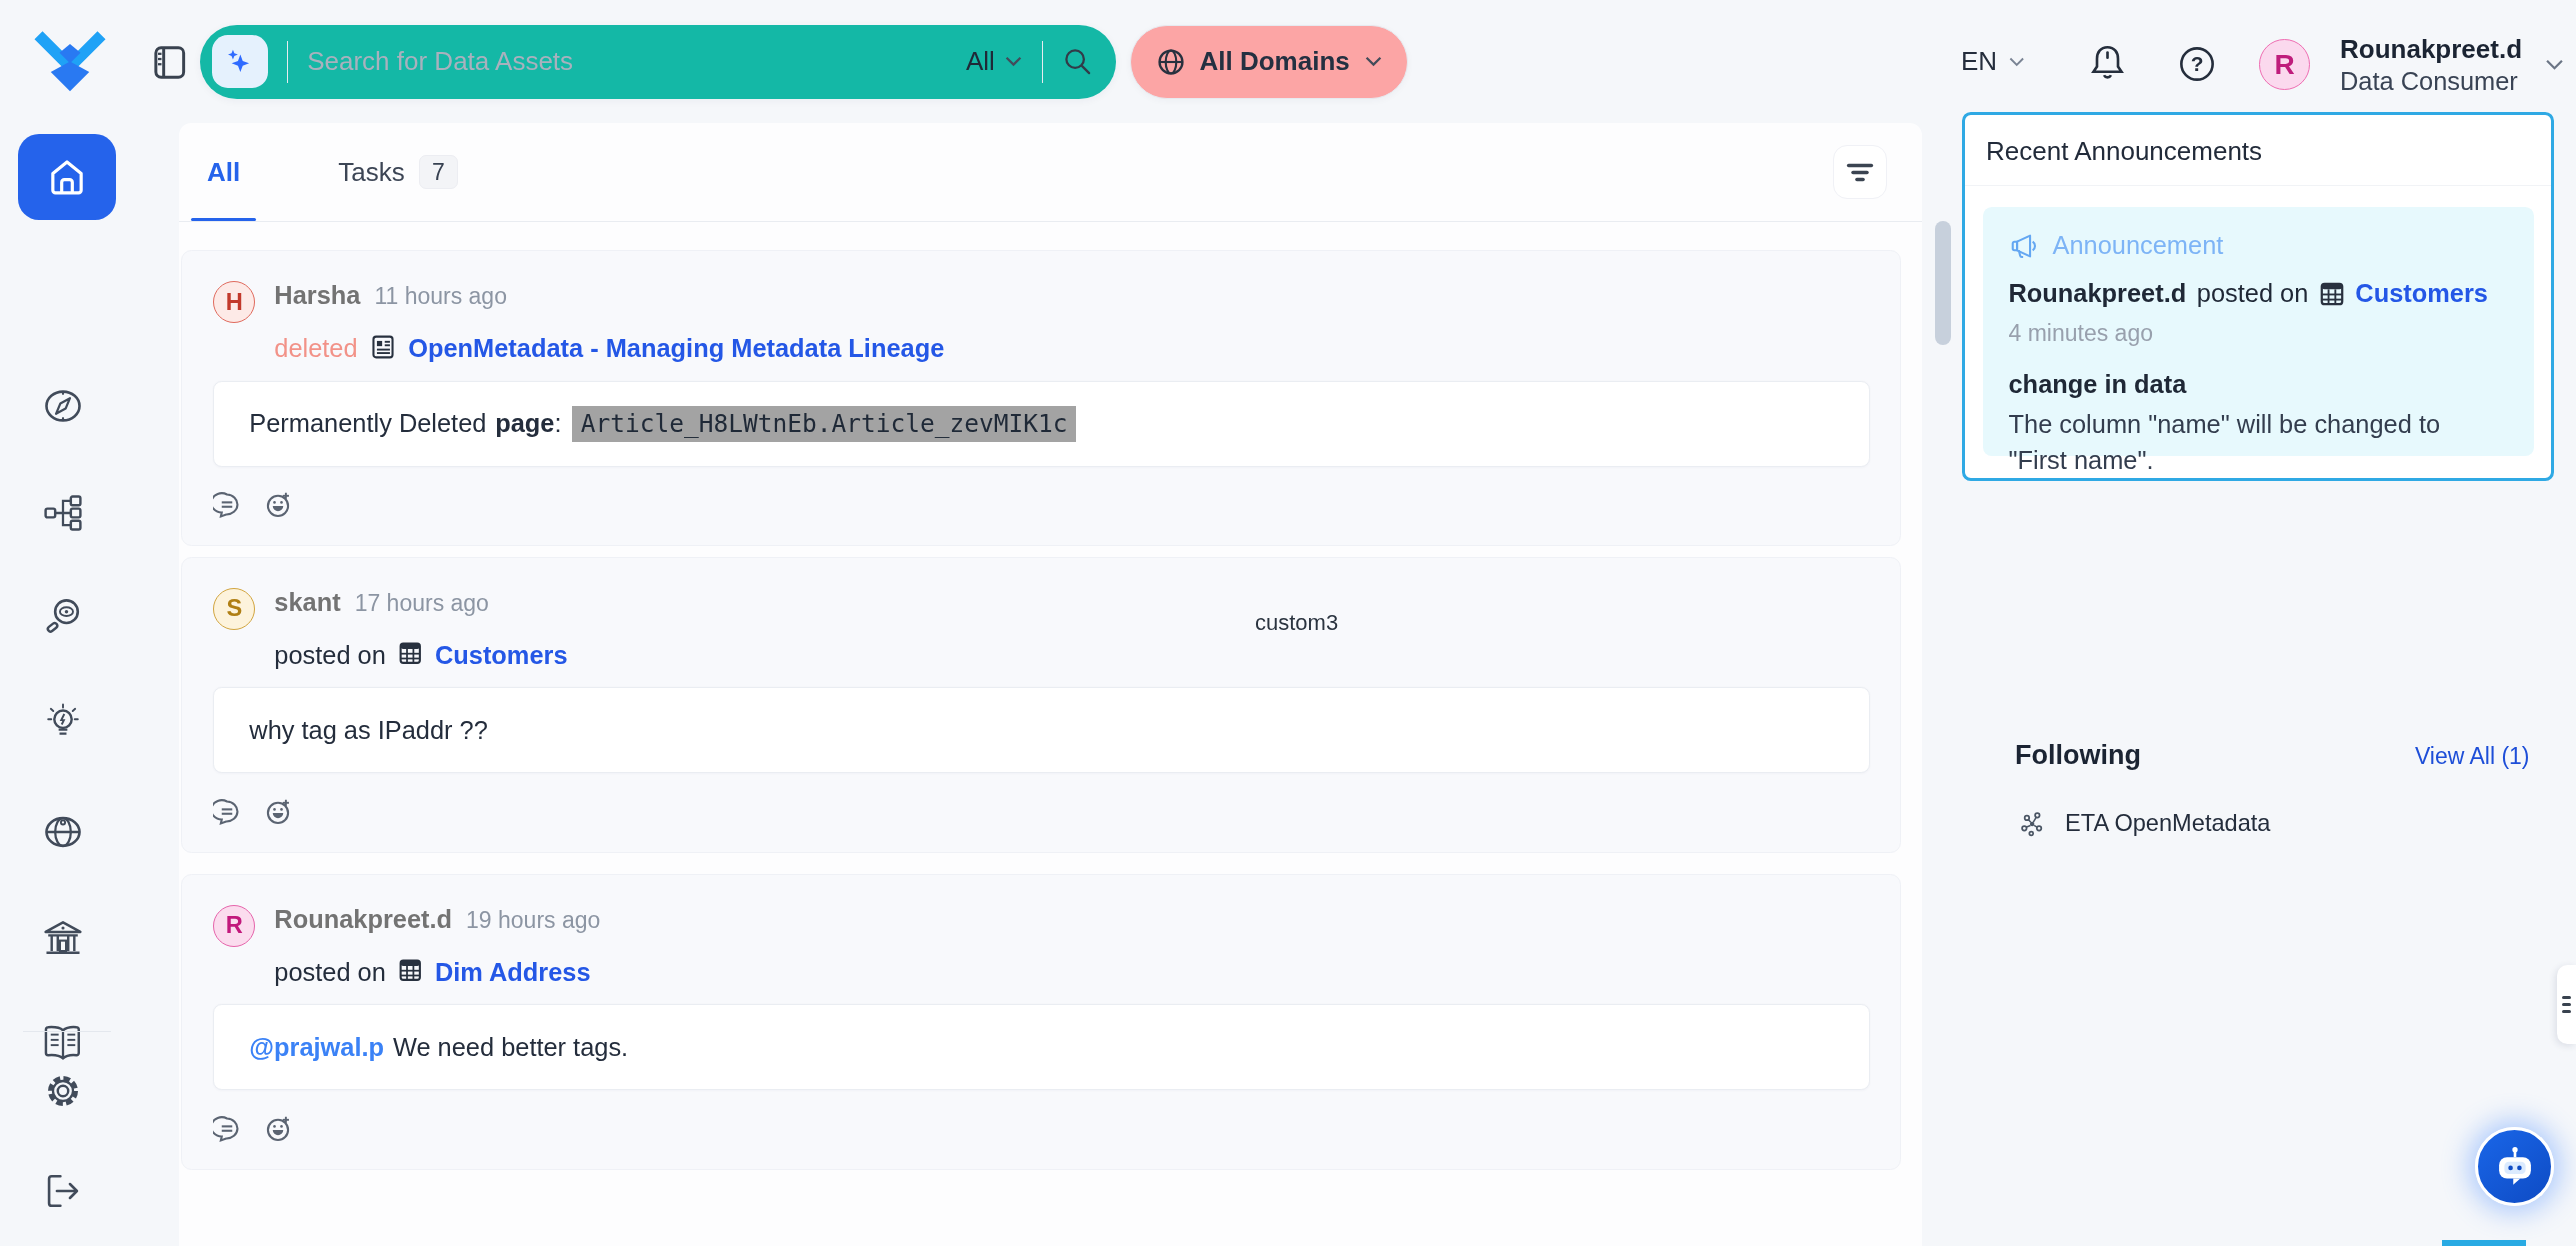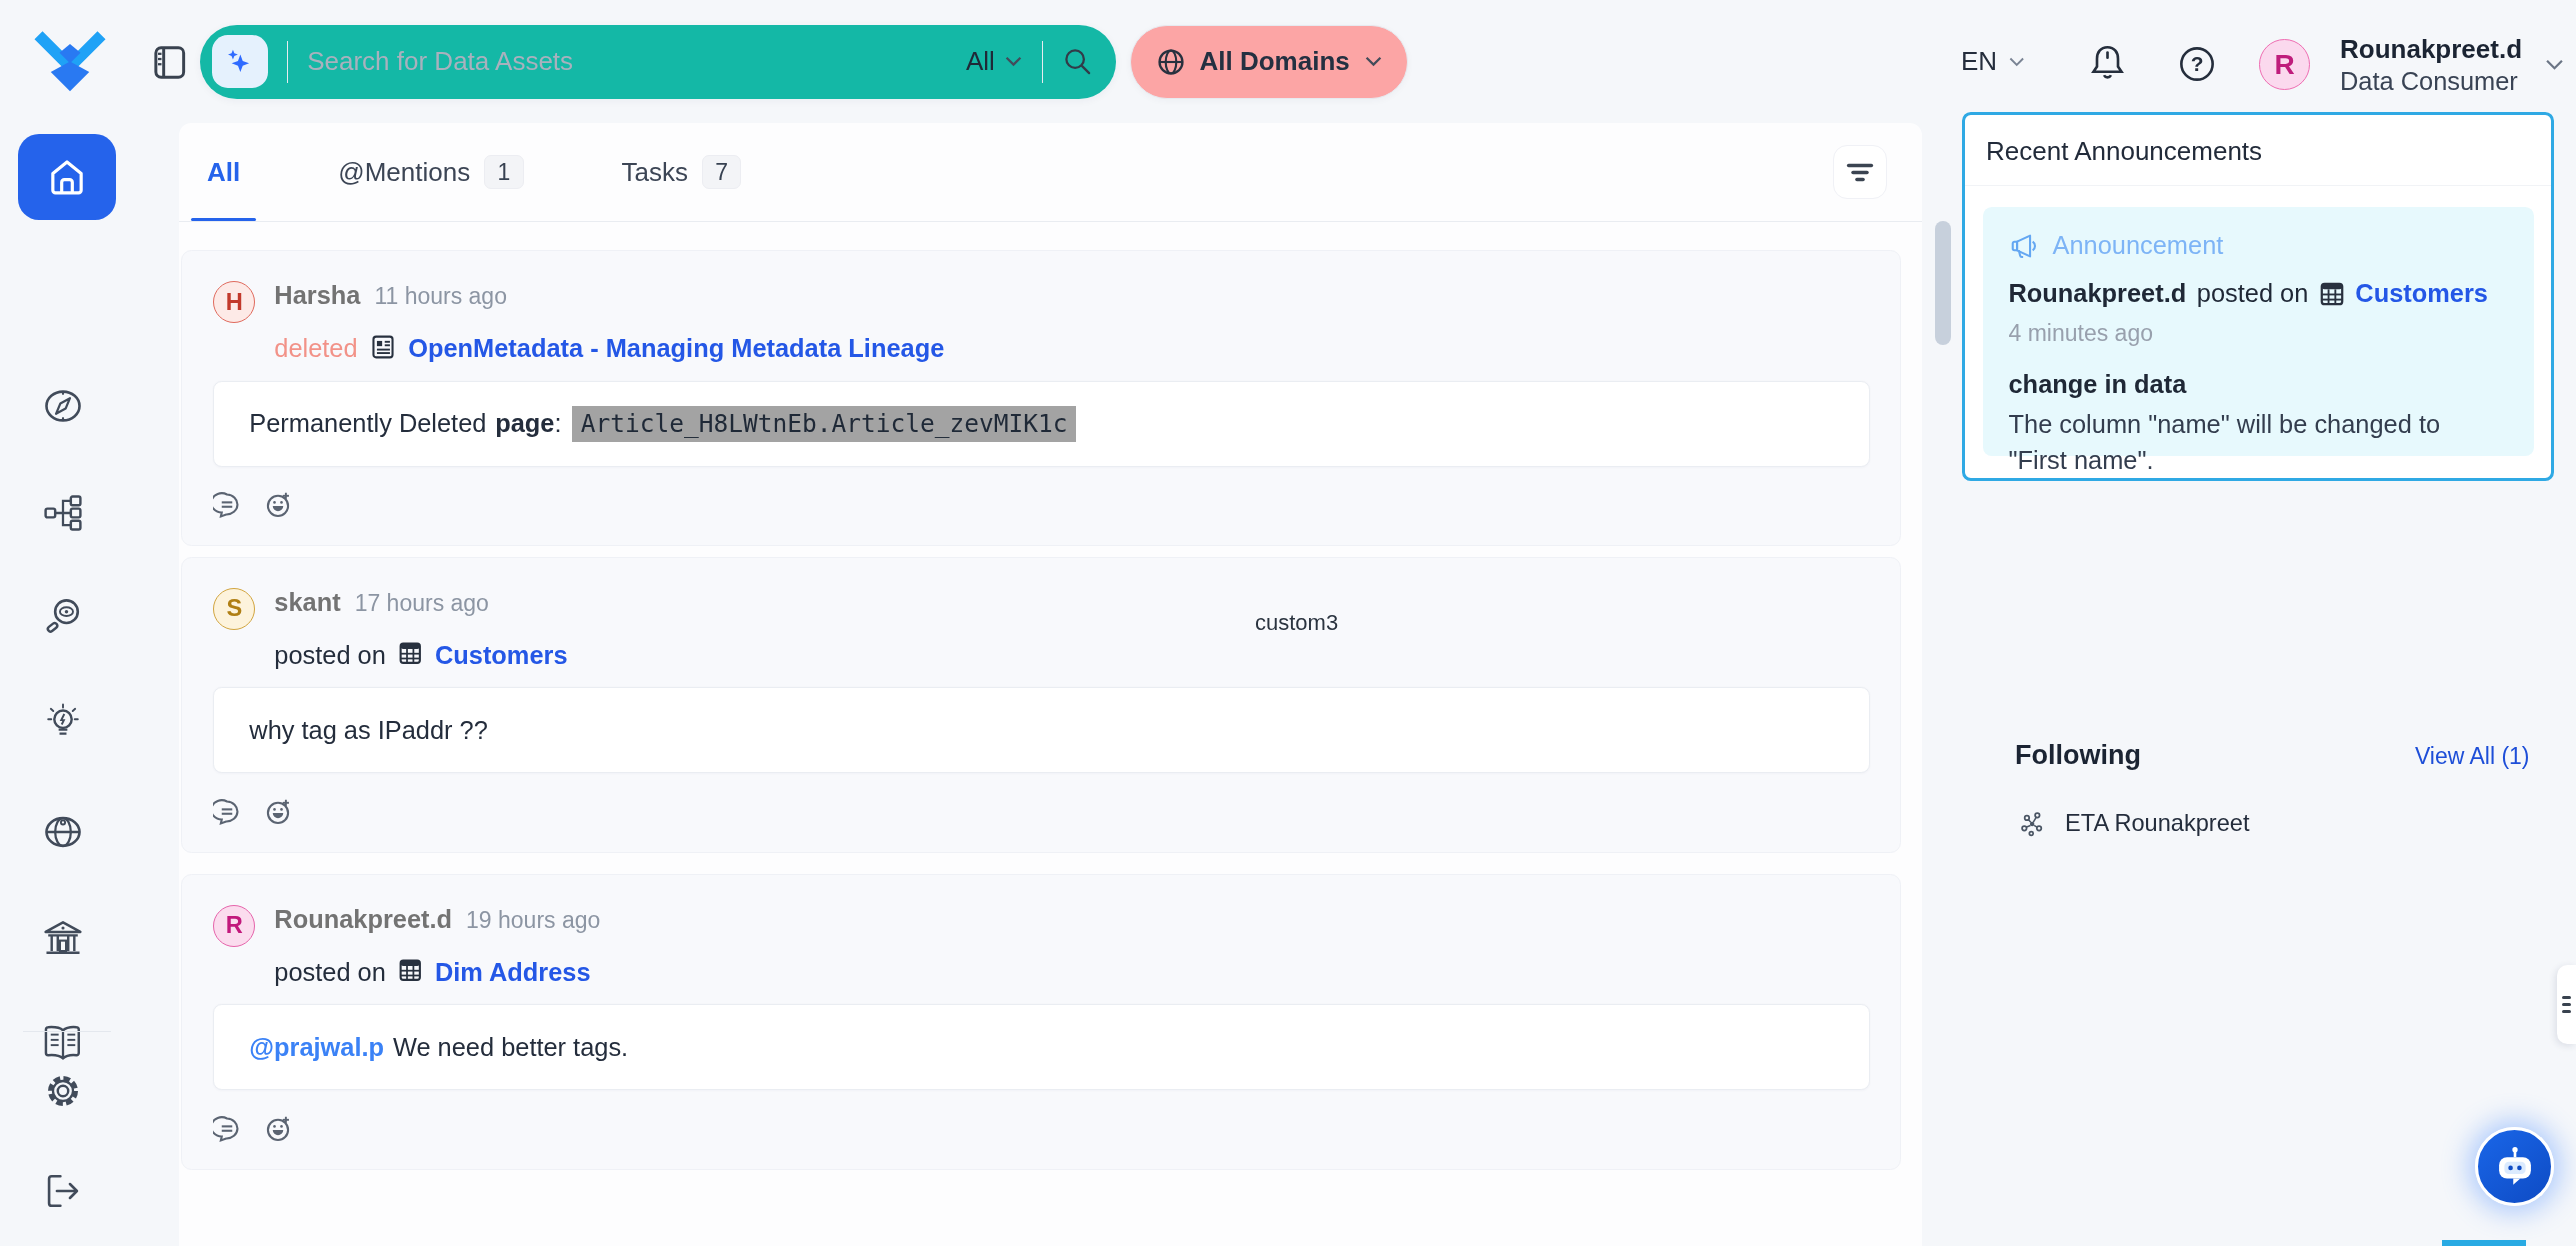--- a/index.html
+++ b/index.html
@@ -359,10 +359,6 @@
   <div class="tabs-row">
     <div class="tab active">
       <span>All</span>
-    </div>
-    <div class="tab">
-      <span>@Mentions</span>
-      <span class="tab-badge">1</span>
     </div>
     <div class="tab">
       <span>Tasks</span>

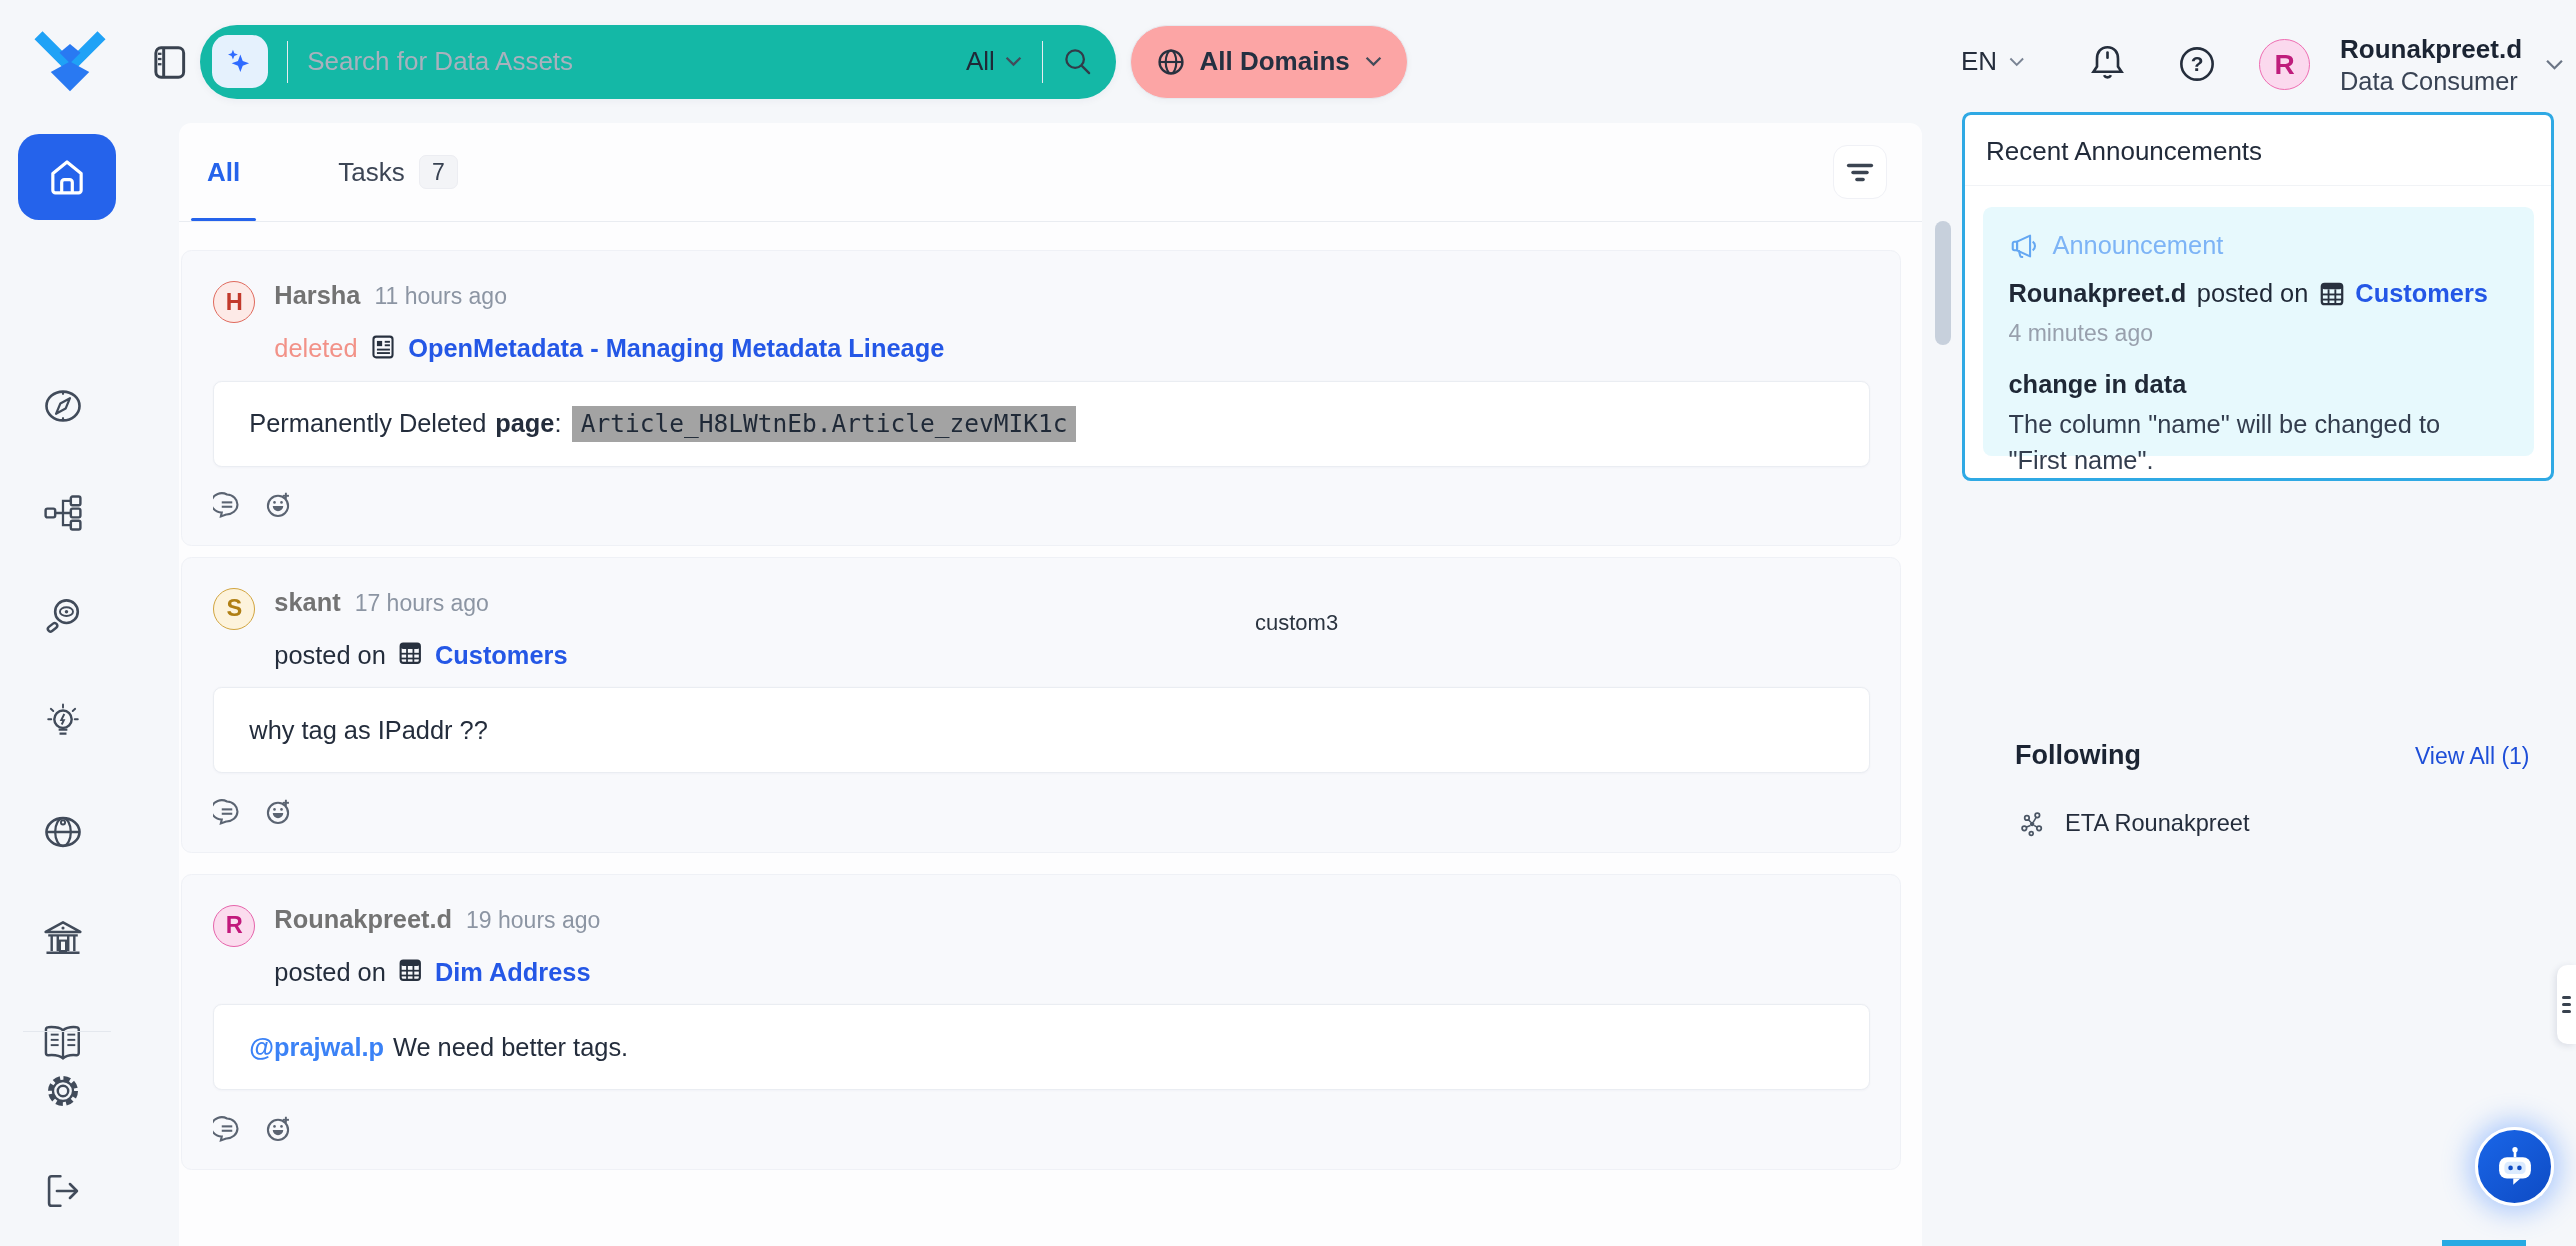--- a/index.html
+++ b/index.html
@@ -577,7 +577,7 @@
       <line x1="12" y1="16.8" x2="7" y2="18.8" stroke="#4a5564" stroke-width="1.8"></line>
       <line x1="16.3" y1="16.5" x2="20" y2="18.8" stroke="#4a5564" stroke-width="1.8"></line>
     </svg>
-    <span>ETA Rounakpreet</span>
+    <span>ETA OpenMetadata</span>
   </div>
 </div>
 

